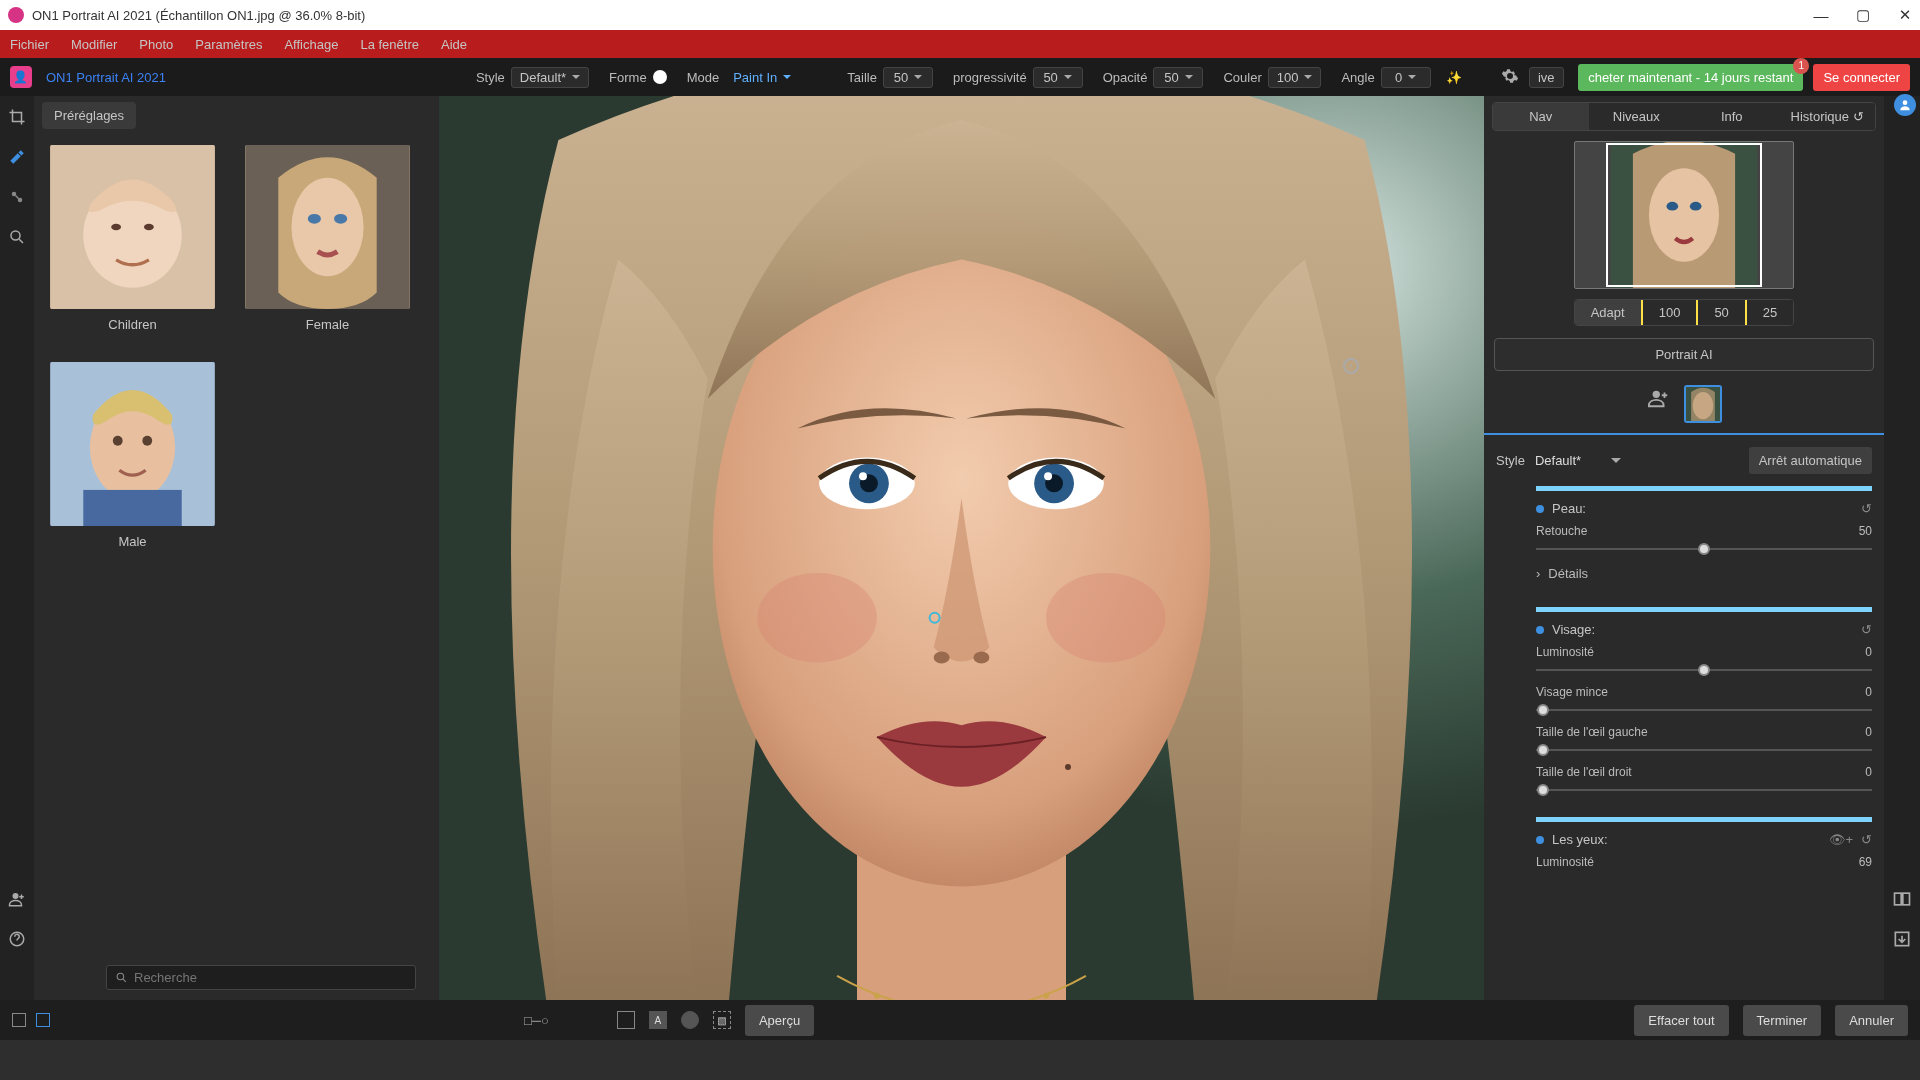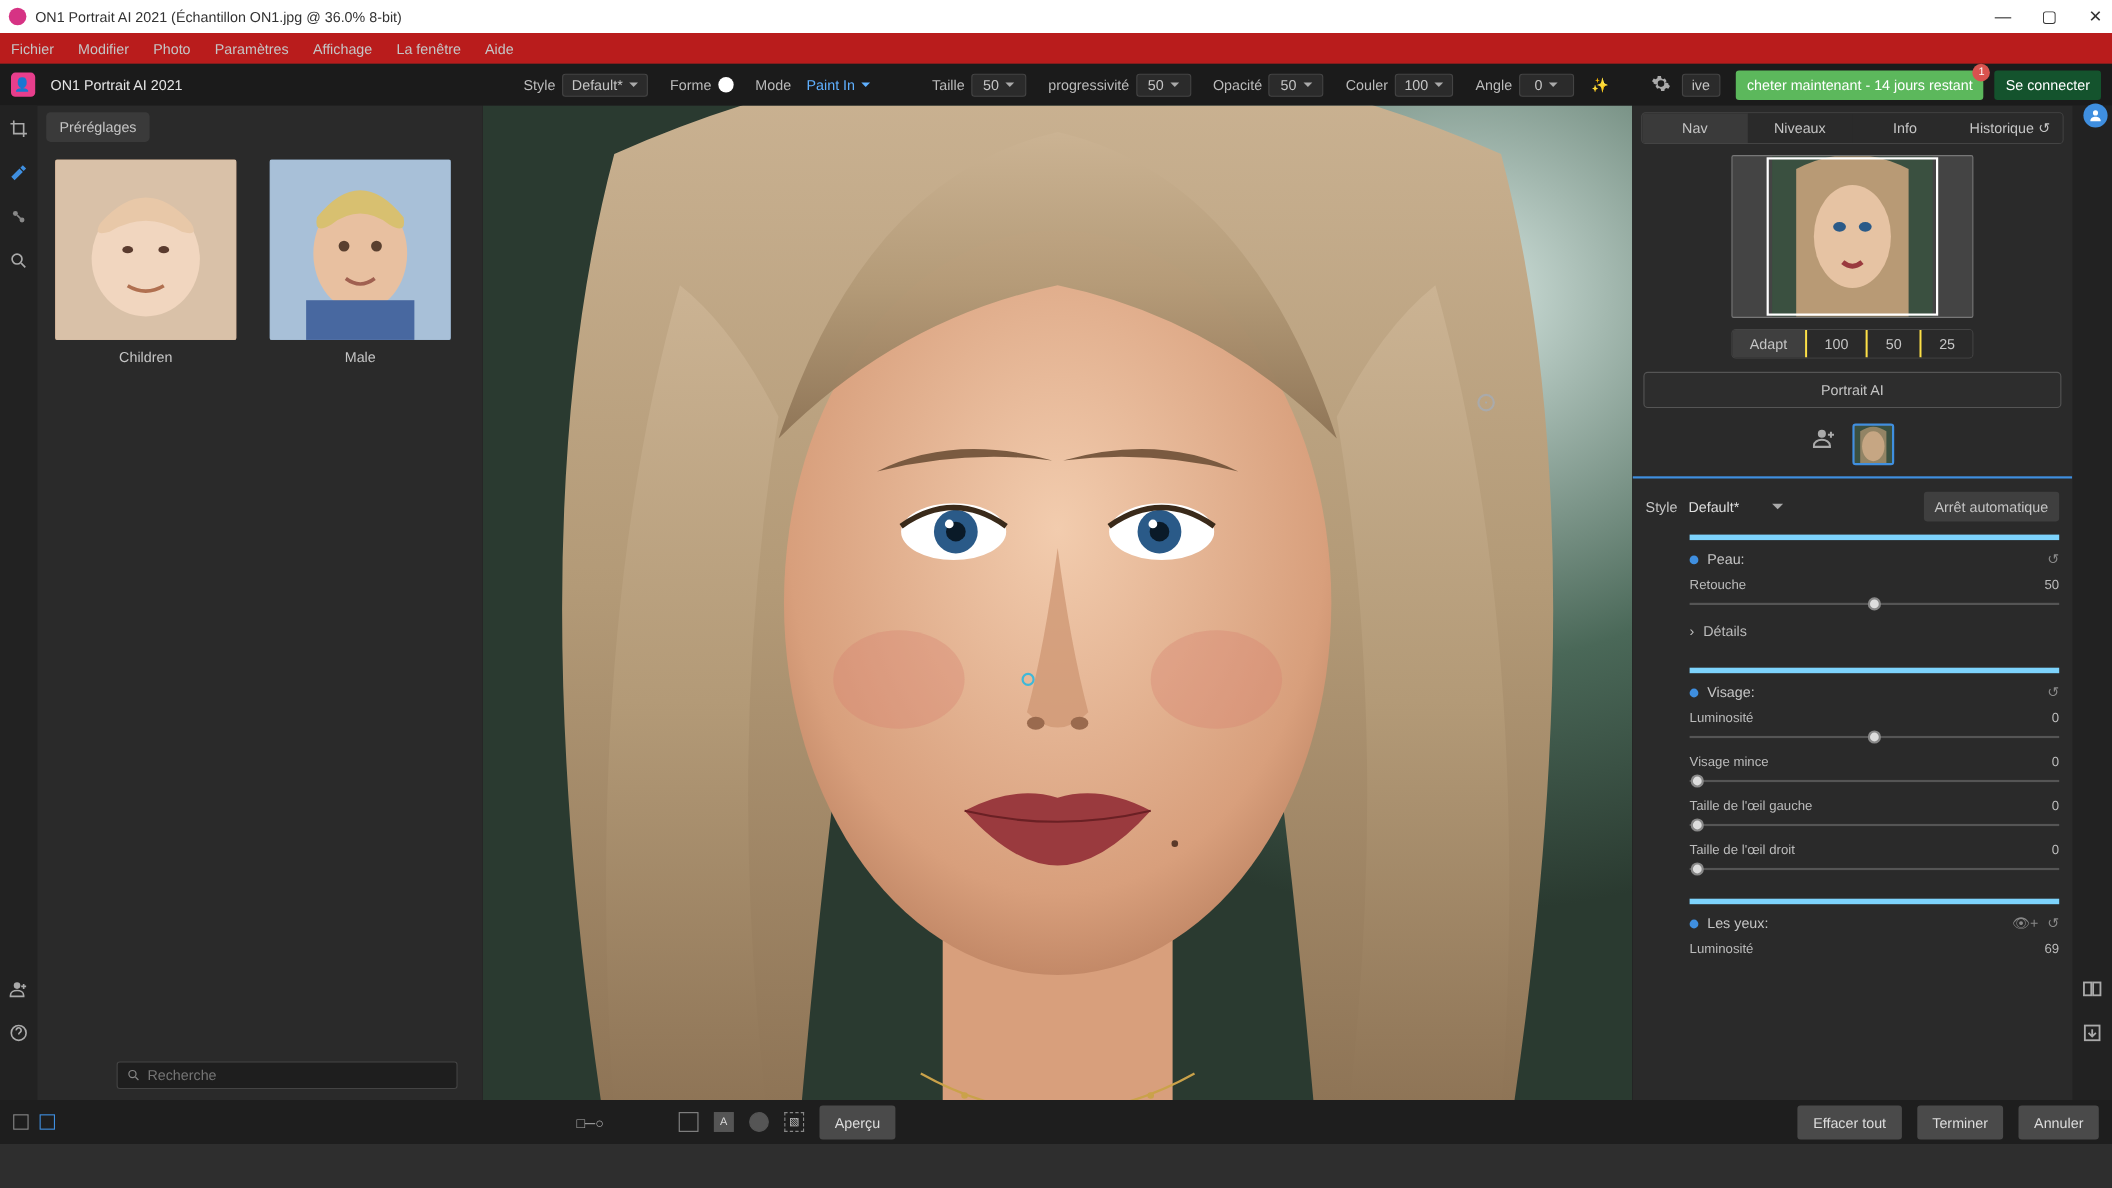--- a/index.html
+++ b/index.html
@@ -19,7 +19,7 @@
 
 .secbar { height:38px; background:#1b1b1b; display:flex; align-items:center; padding:0 10px; gap:10px; position:relative; }
 .logo-box { width:22px; height:22px; border-radius:4px; background:#e83e8c; display:inline-flex; align-items:center; justify-content:center; font-size:12px; color:#fff;}
-.secbar-title { color:#e5e5e5; margin-left:4px; }
+.secbar-title { color:#3b82f6; margin-left:4px; }
 .opt-group { display:flex; align-items:center; gap:6px; margin-left:10px; }
 .opt-label { color:#bbb; }
 .dd { background:#2b2b2b; border:1px solid #444; padding:2px 8px; border-radius:3px; display:flex; align-items:center; gap:6px; cursor:pointer; min-width:50px; justify-content:center;}

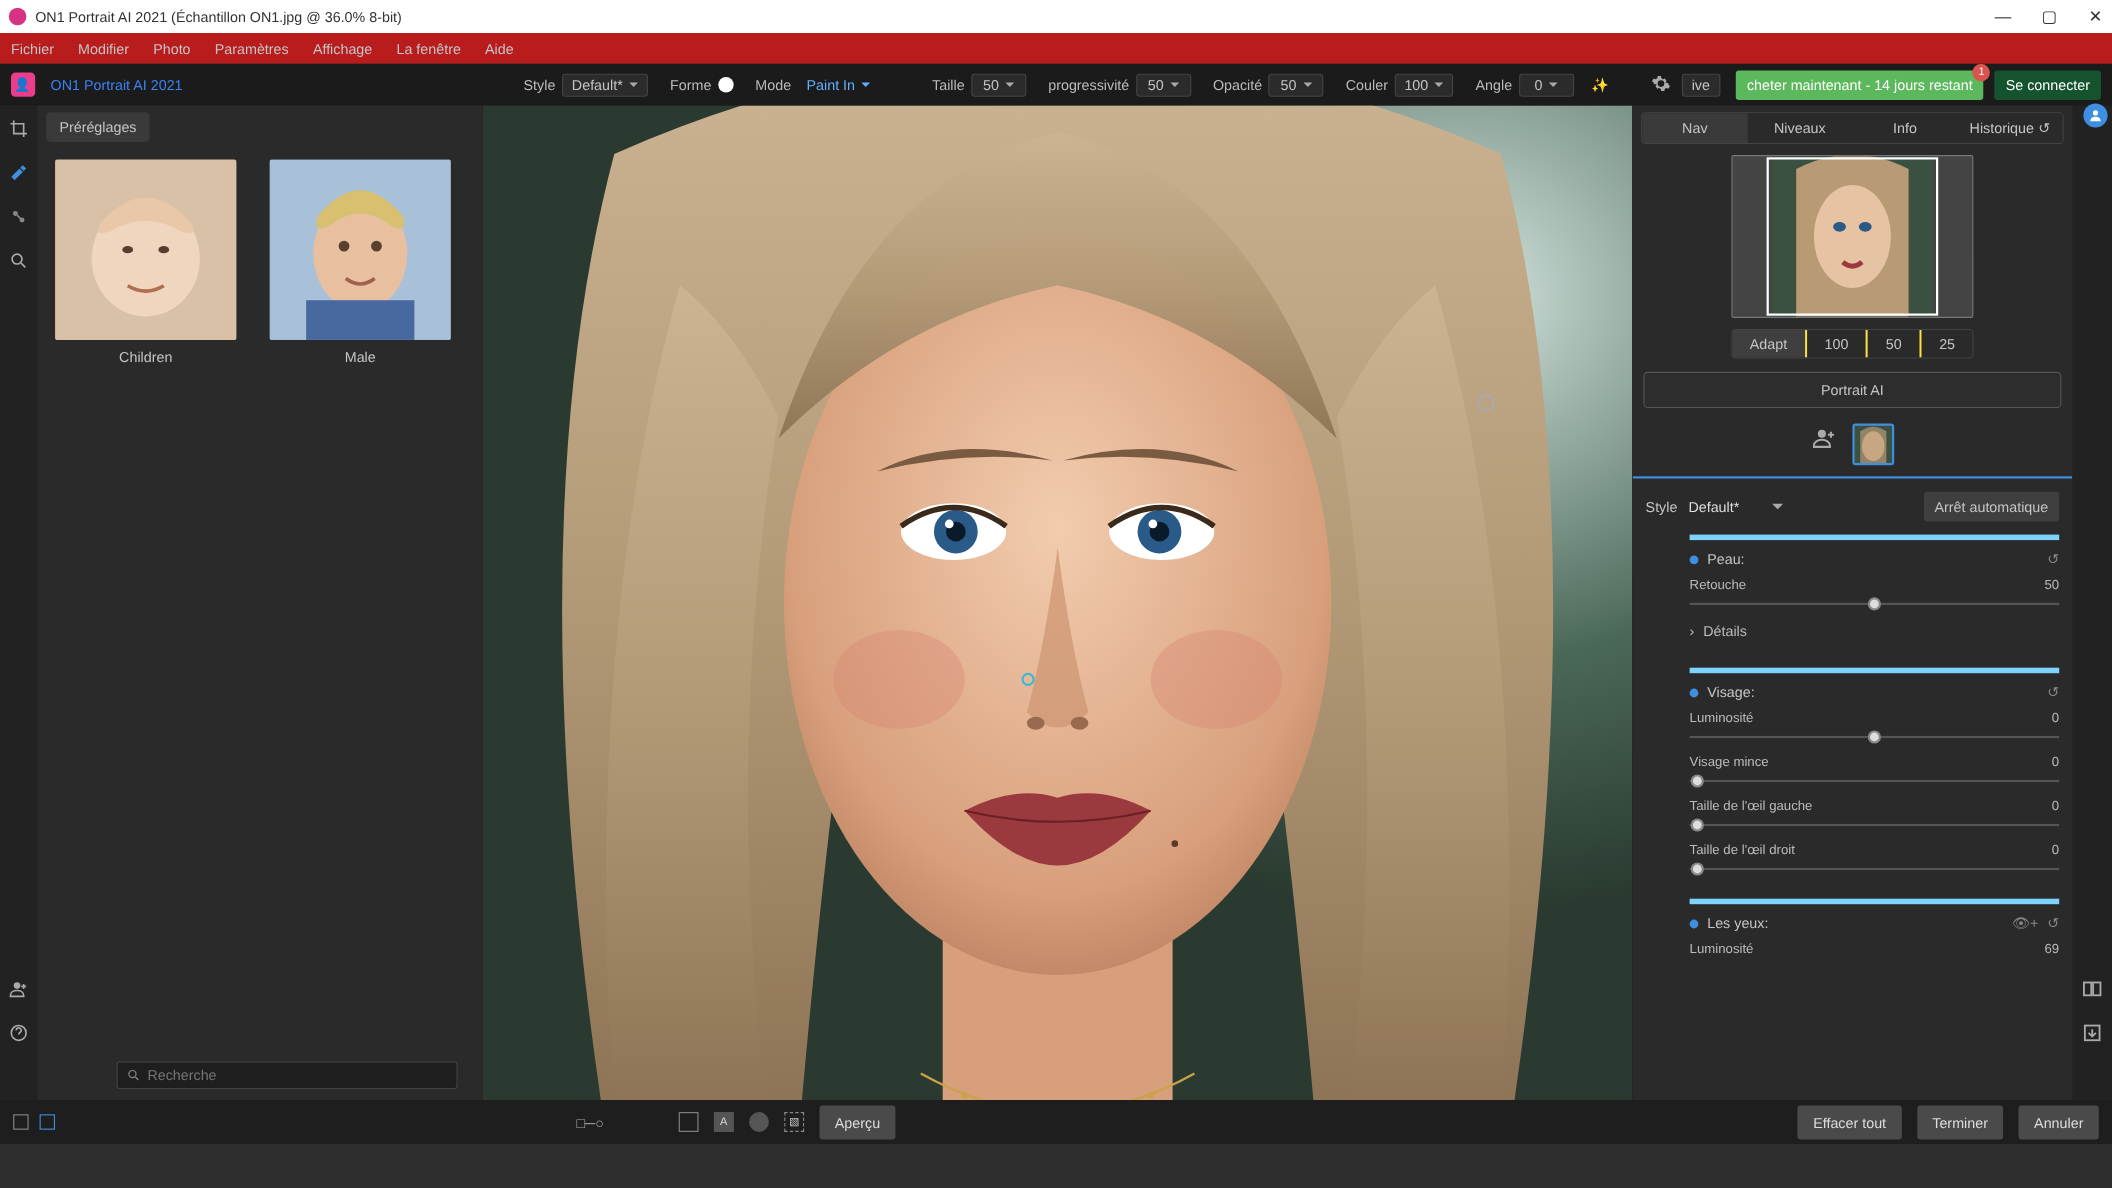--- a/index.html
+++ b/index.html
@@ -28,7 +28,7 @@
 .gear-icon svg { fill:#aaa; }
 .btn-green { background:#5cb85c; color:#fff; padding:6px 10px; border-radius:3px; cursor:pointer; position:relative; white-space:nowrap;}
 .badge { position:absolute; top:-6px; right:-6px; background:#d9534f; color:#fff; border-radius:50%; width:16px; height:16px; font-size:10px; display:flex; align-items:center; justify-content:center; }
-.btn-blue { background:#14532d; color:#fff; padding:6px 10px; border-radius:3px; cursor:pointer; white-space:nowrap;}
+.btn-blue { background:#ef4444; color:#fff; padding:6px 10px; border-radius:3px; cursor:pointer; white-space:nowrap;}
 .user-circle { width:22px; height:22px; border-radius:50%; background:#3f8fe0; position:absolute; right:4px; bottom:-20px; display:flex; align-items:center; justify-content:center;}
 
 

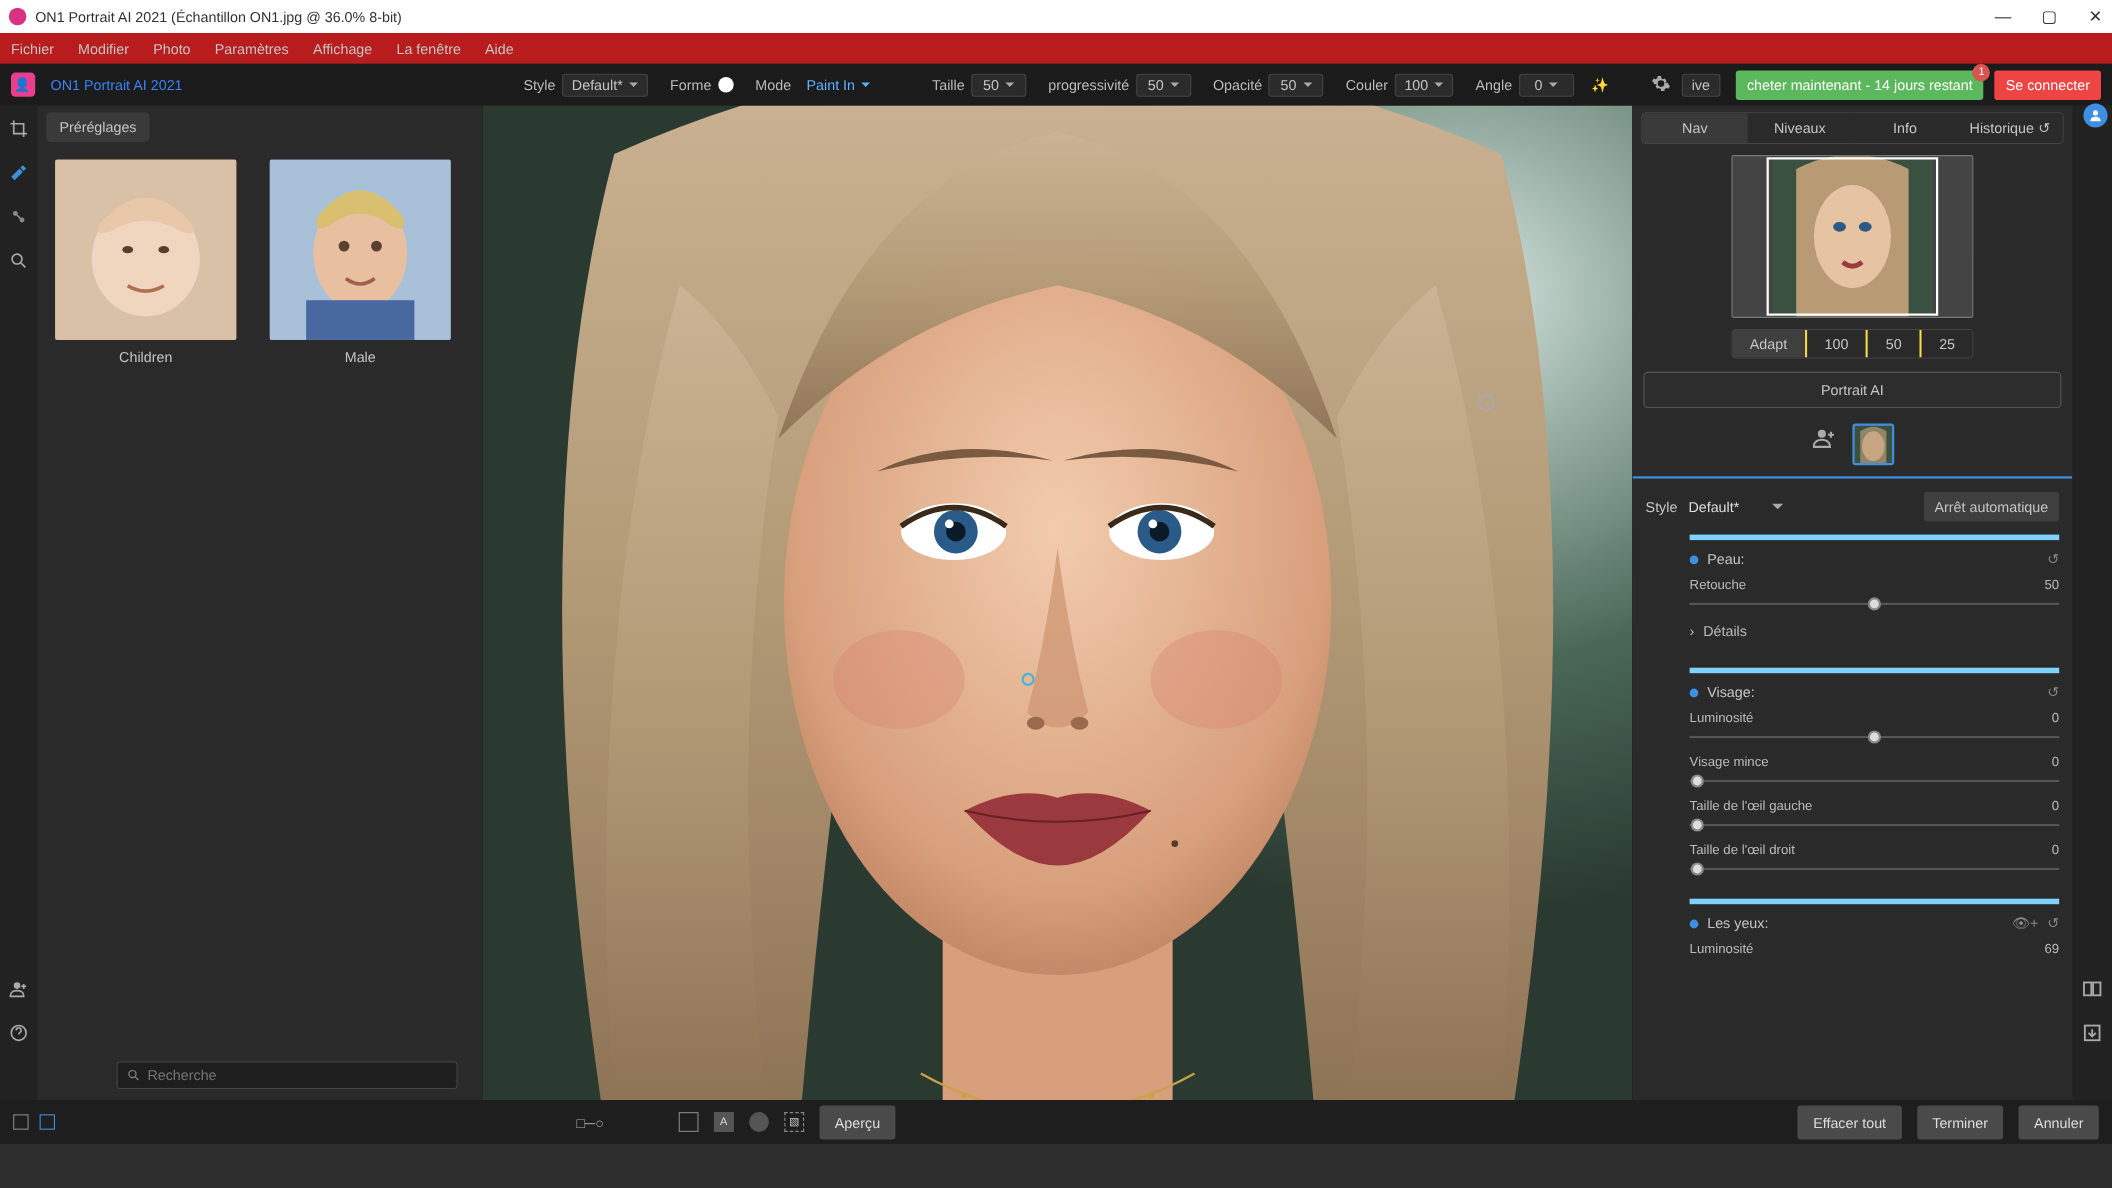--- a/index.html
+++ b/index.html
@@ -267,6 +267,19 @@
             </svg>
         </div>
         <span class="preset-label">Children</span>
+      </div>
+      <div class="preset-item">
+        <div class="preset-thumb" style="background:#9e8d7a">
+          <svg class="mini-face" viewBox="0 0 100 100">
+              <rect width="100" height="100" fill="#6b6055"></rect>
+              <path d="M20 20q30-25 60 0v70q-10 10-30 10t-30-10z" fill="#c8a878"></path>
+              <ellipse cx="50" cy="50" rx="22" ry="30" fill="#e8c8a8"></ellipse>
+              <ellipse cx="42" cy="45" rx="4" ry="3" fill="#4878a8"></ellipse>
+              <ellipse cx="58" cy="45" rx="4" ry="3" fill="#4878a8"></ellipse>
+              <path d="M44 65q6 4 12 0" stroke="#a85050" fill="none" stroke-width="3"></path>
+            </svg>
+        </div>
+        <span class="preset-label">Female</span>
       </div>
       <div class="preset-item">
         <div class="preset-thumb" style="background:#7a90a8">

